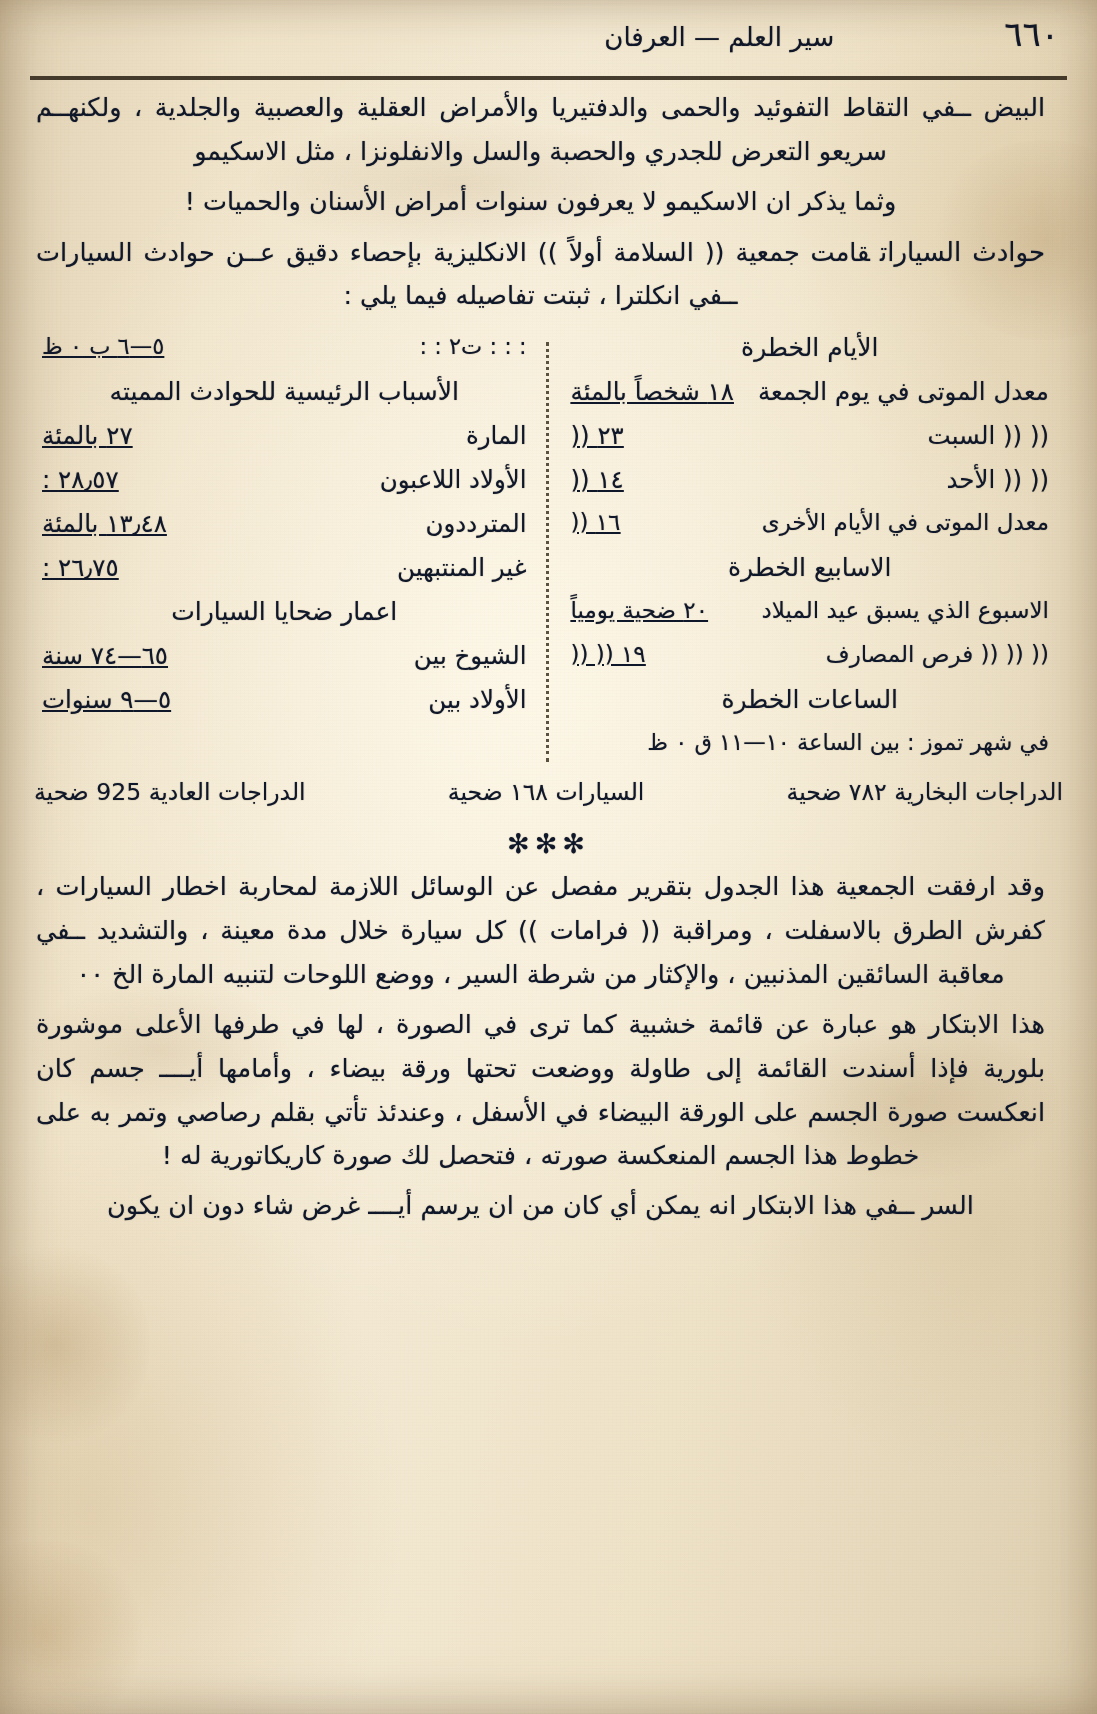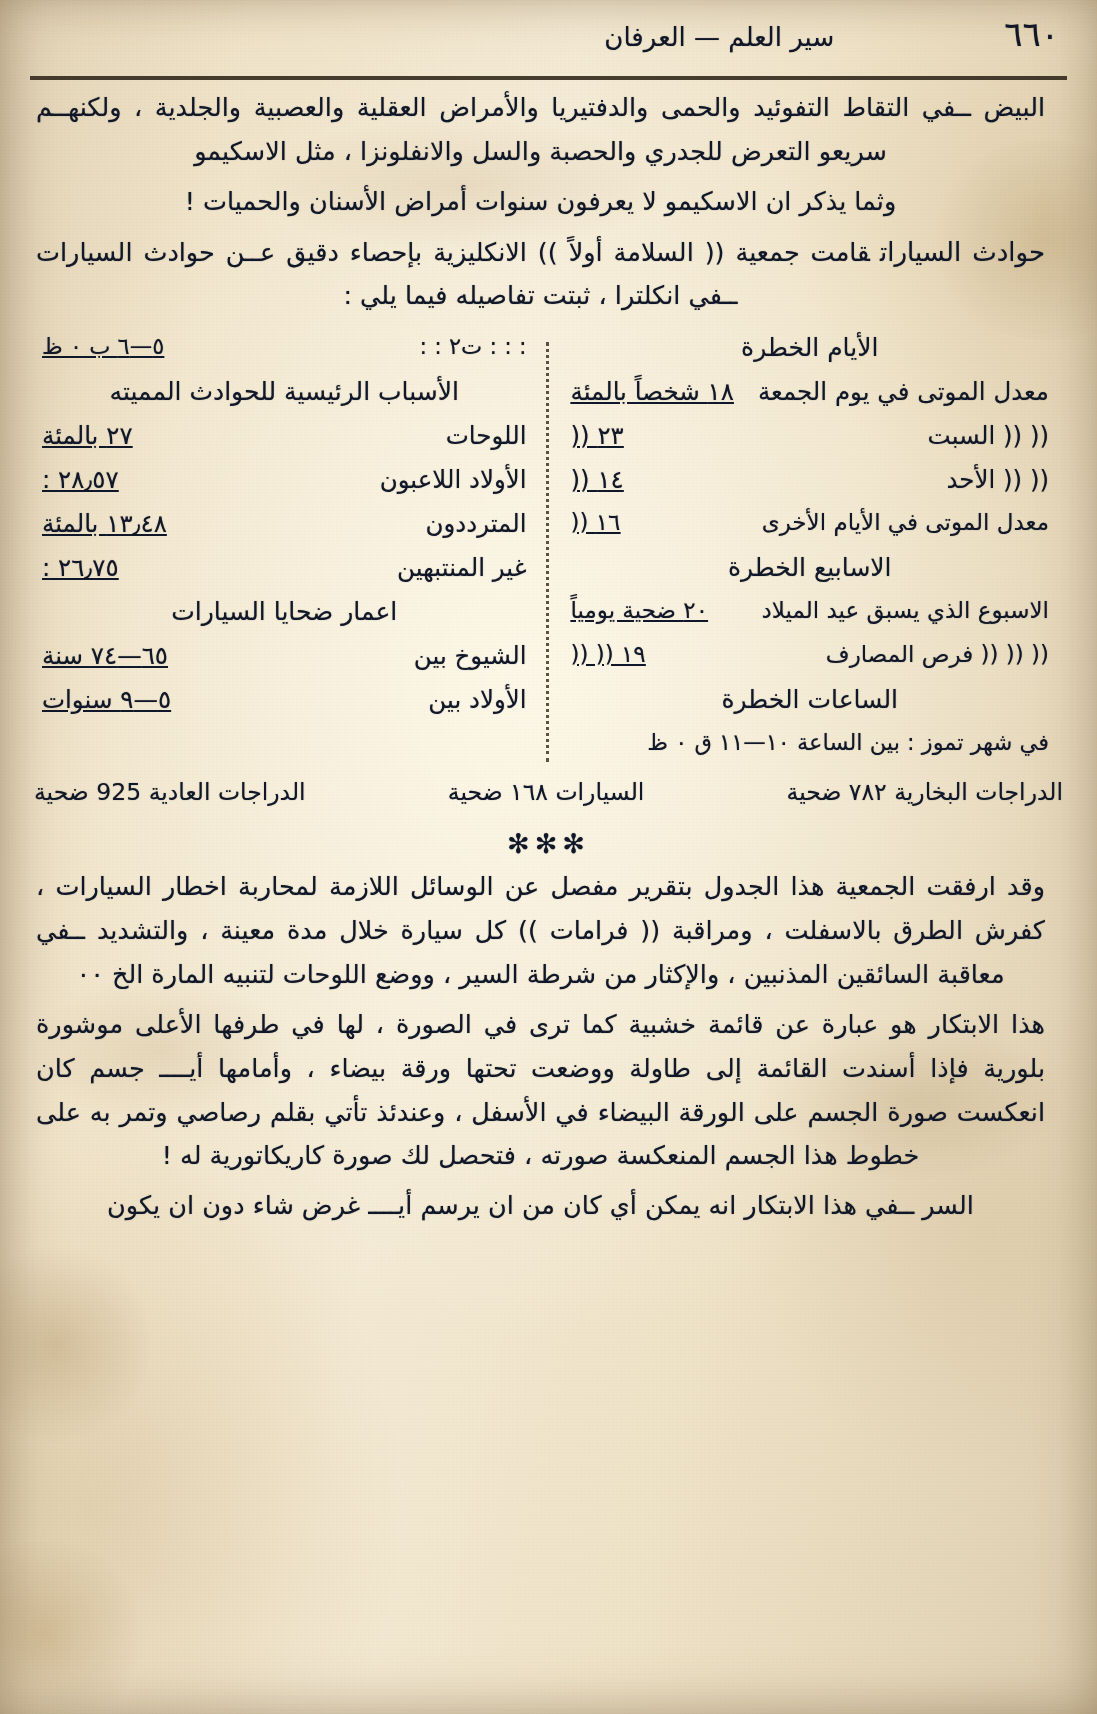--- a/index.html
+++ b/index.html
@@ -257,7 +257,7 @@
           <span class="ink">الأسباب الرئيسية للحوادث المميته</span>
         </div>
       <div class="trow">
-          <span class="label ink">اللوحات</span>
+          <span class="label ink">المارة</span>
           <span class="spacer"></span>
           <span class="value ink">٢٧ بالمئة</span>
         </div>

